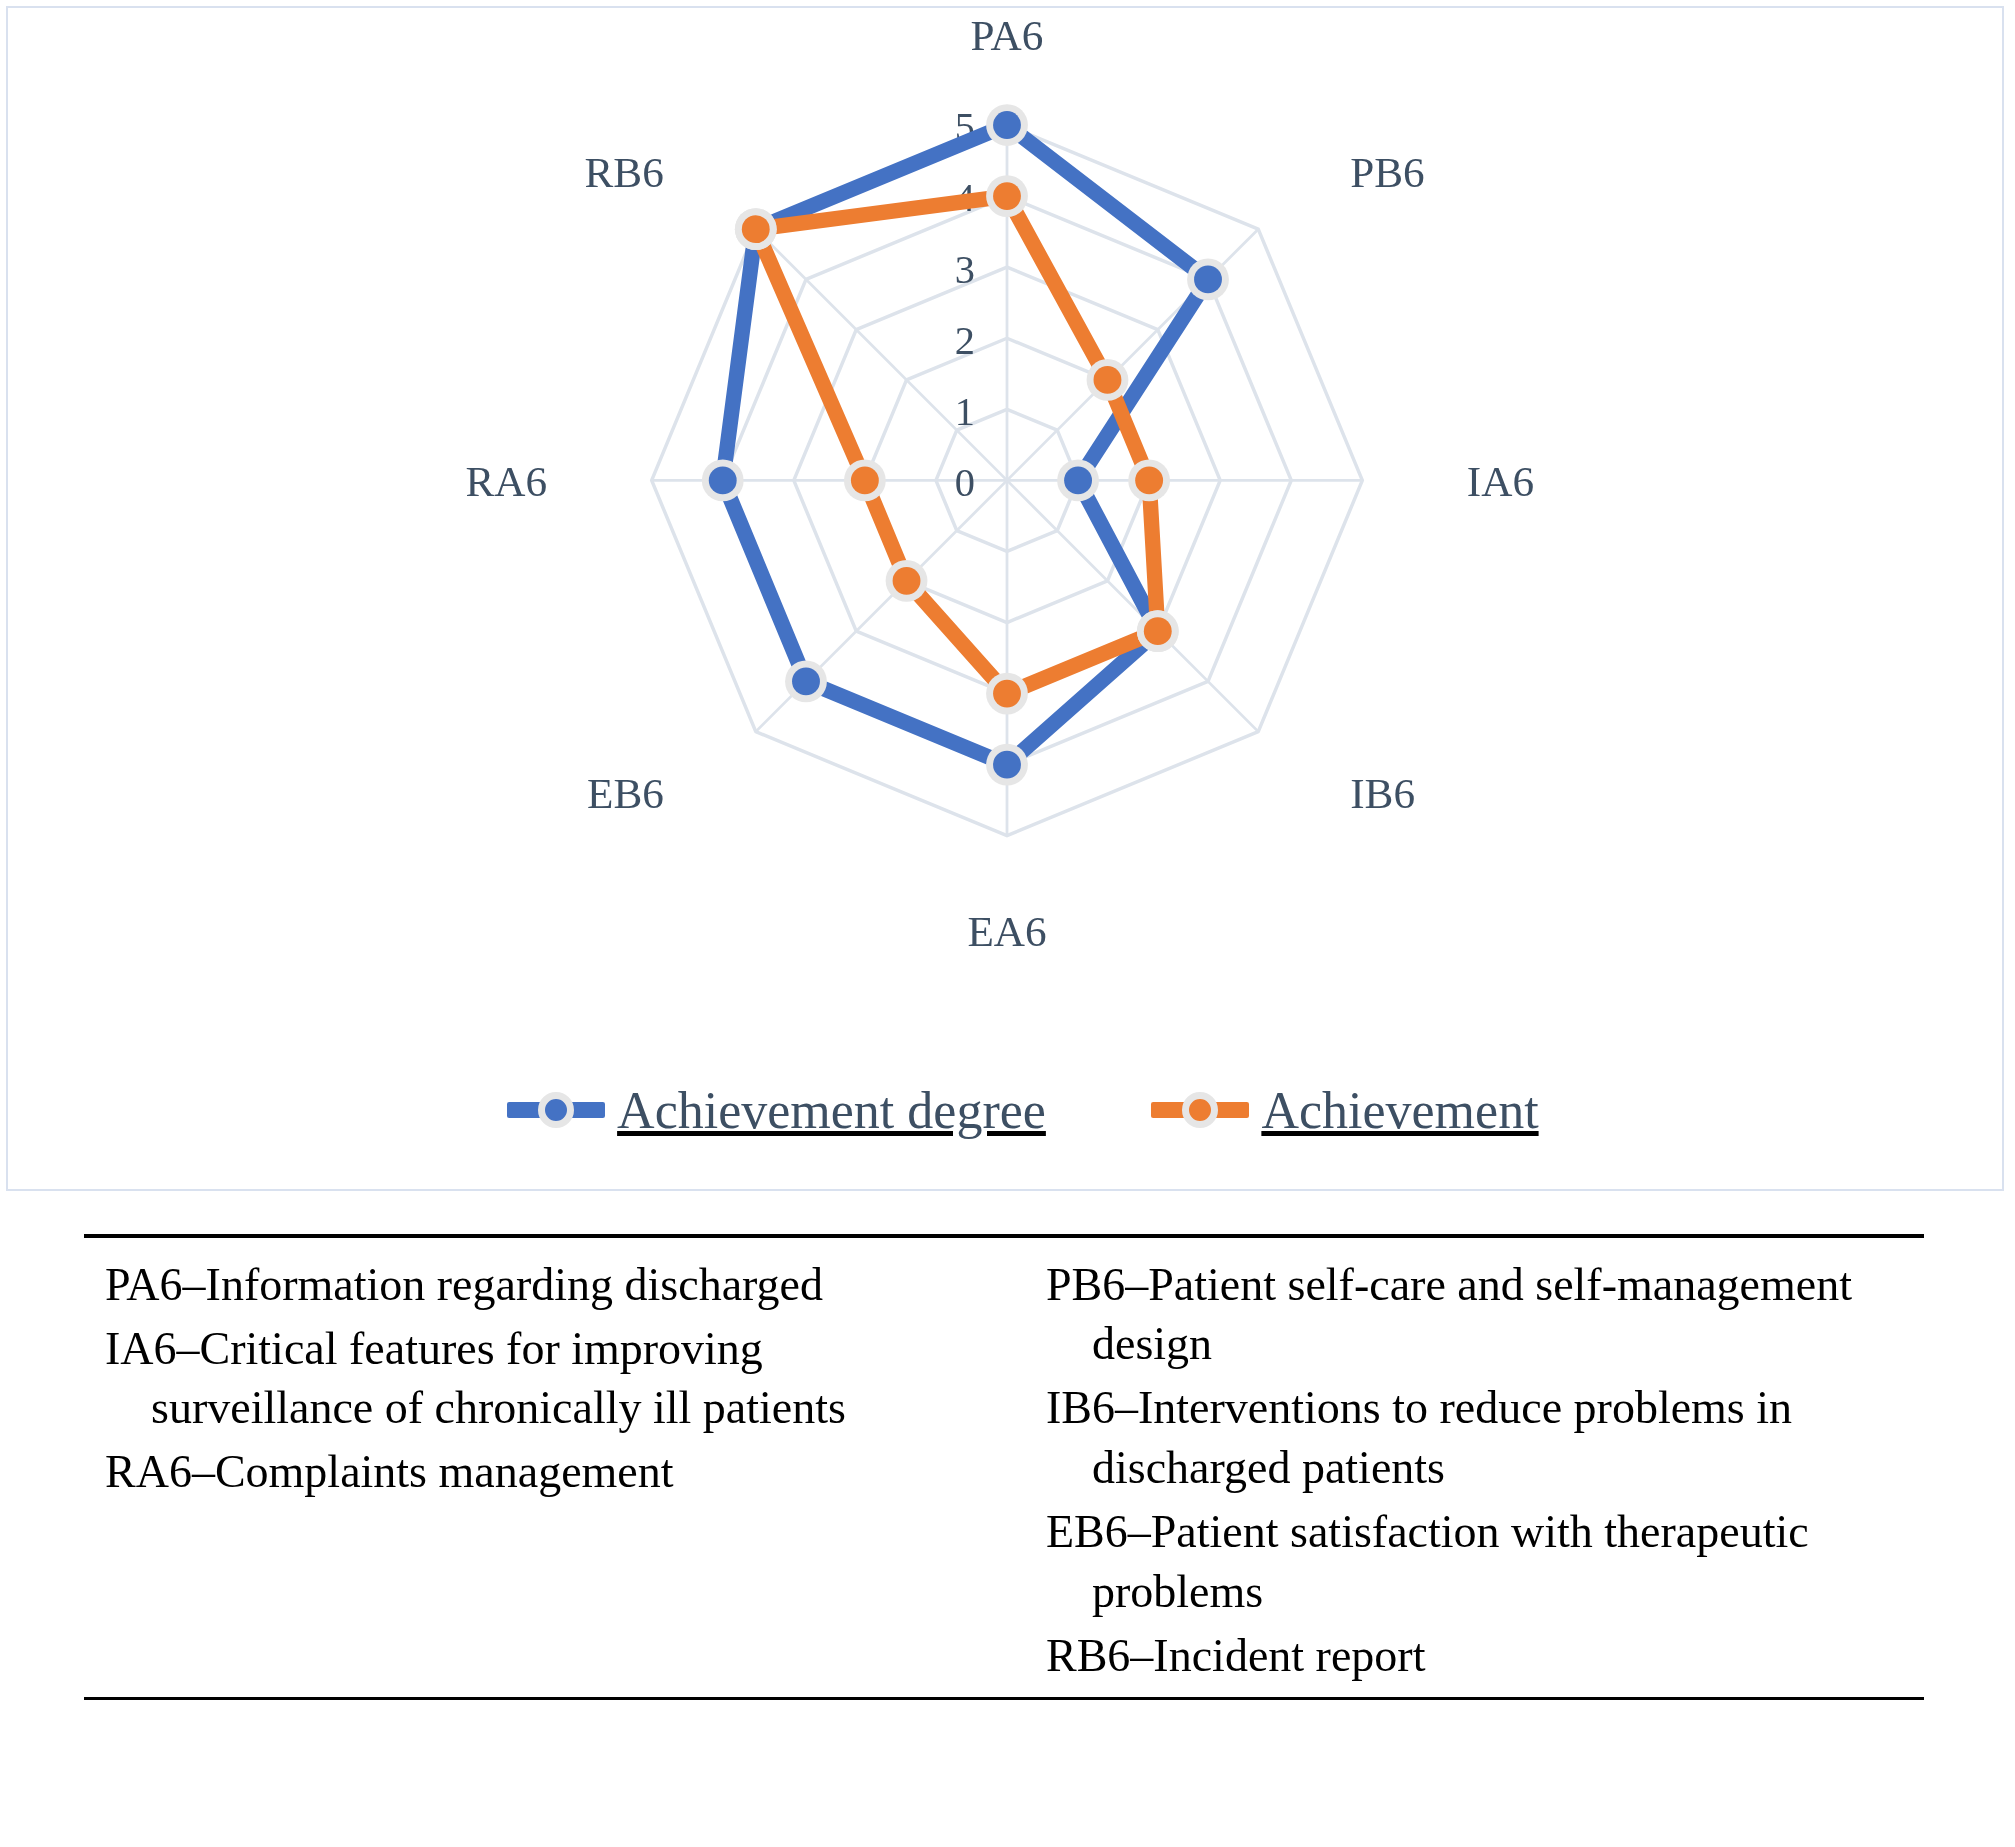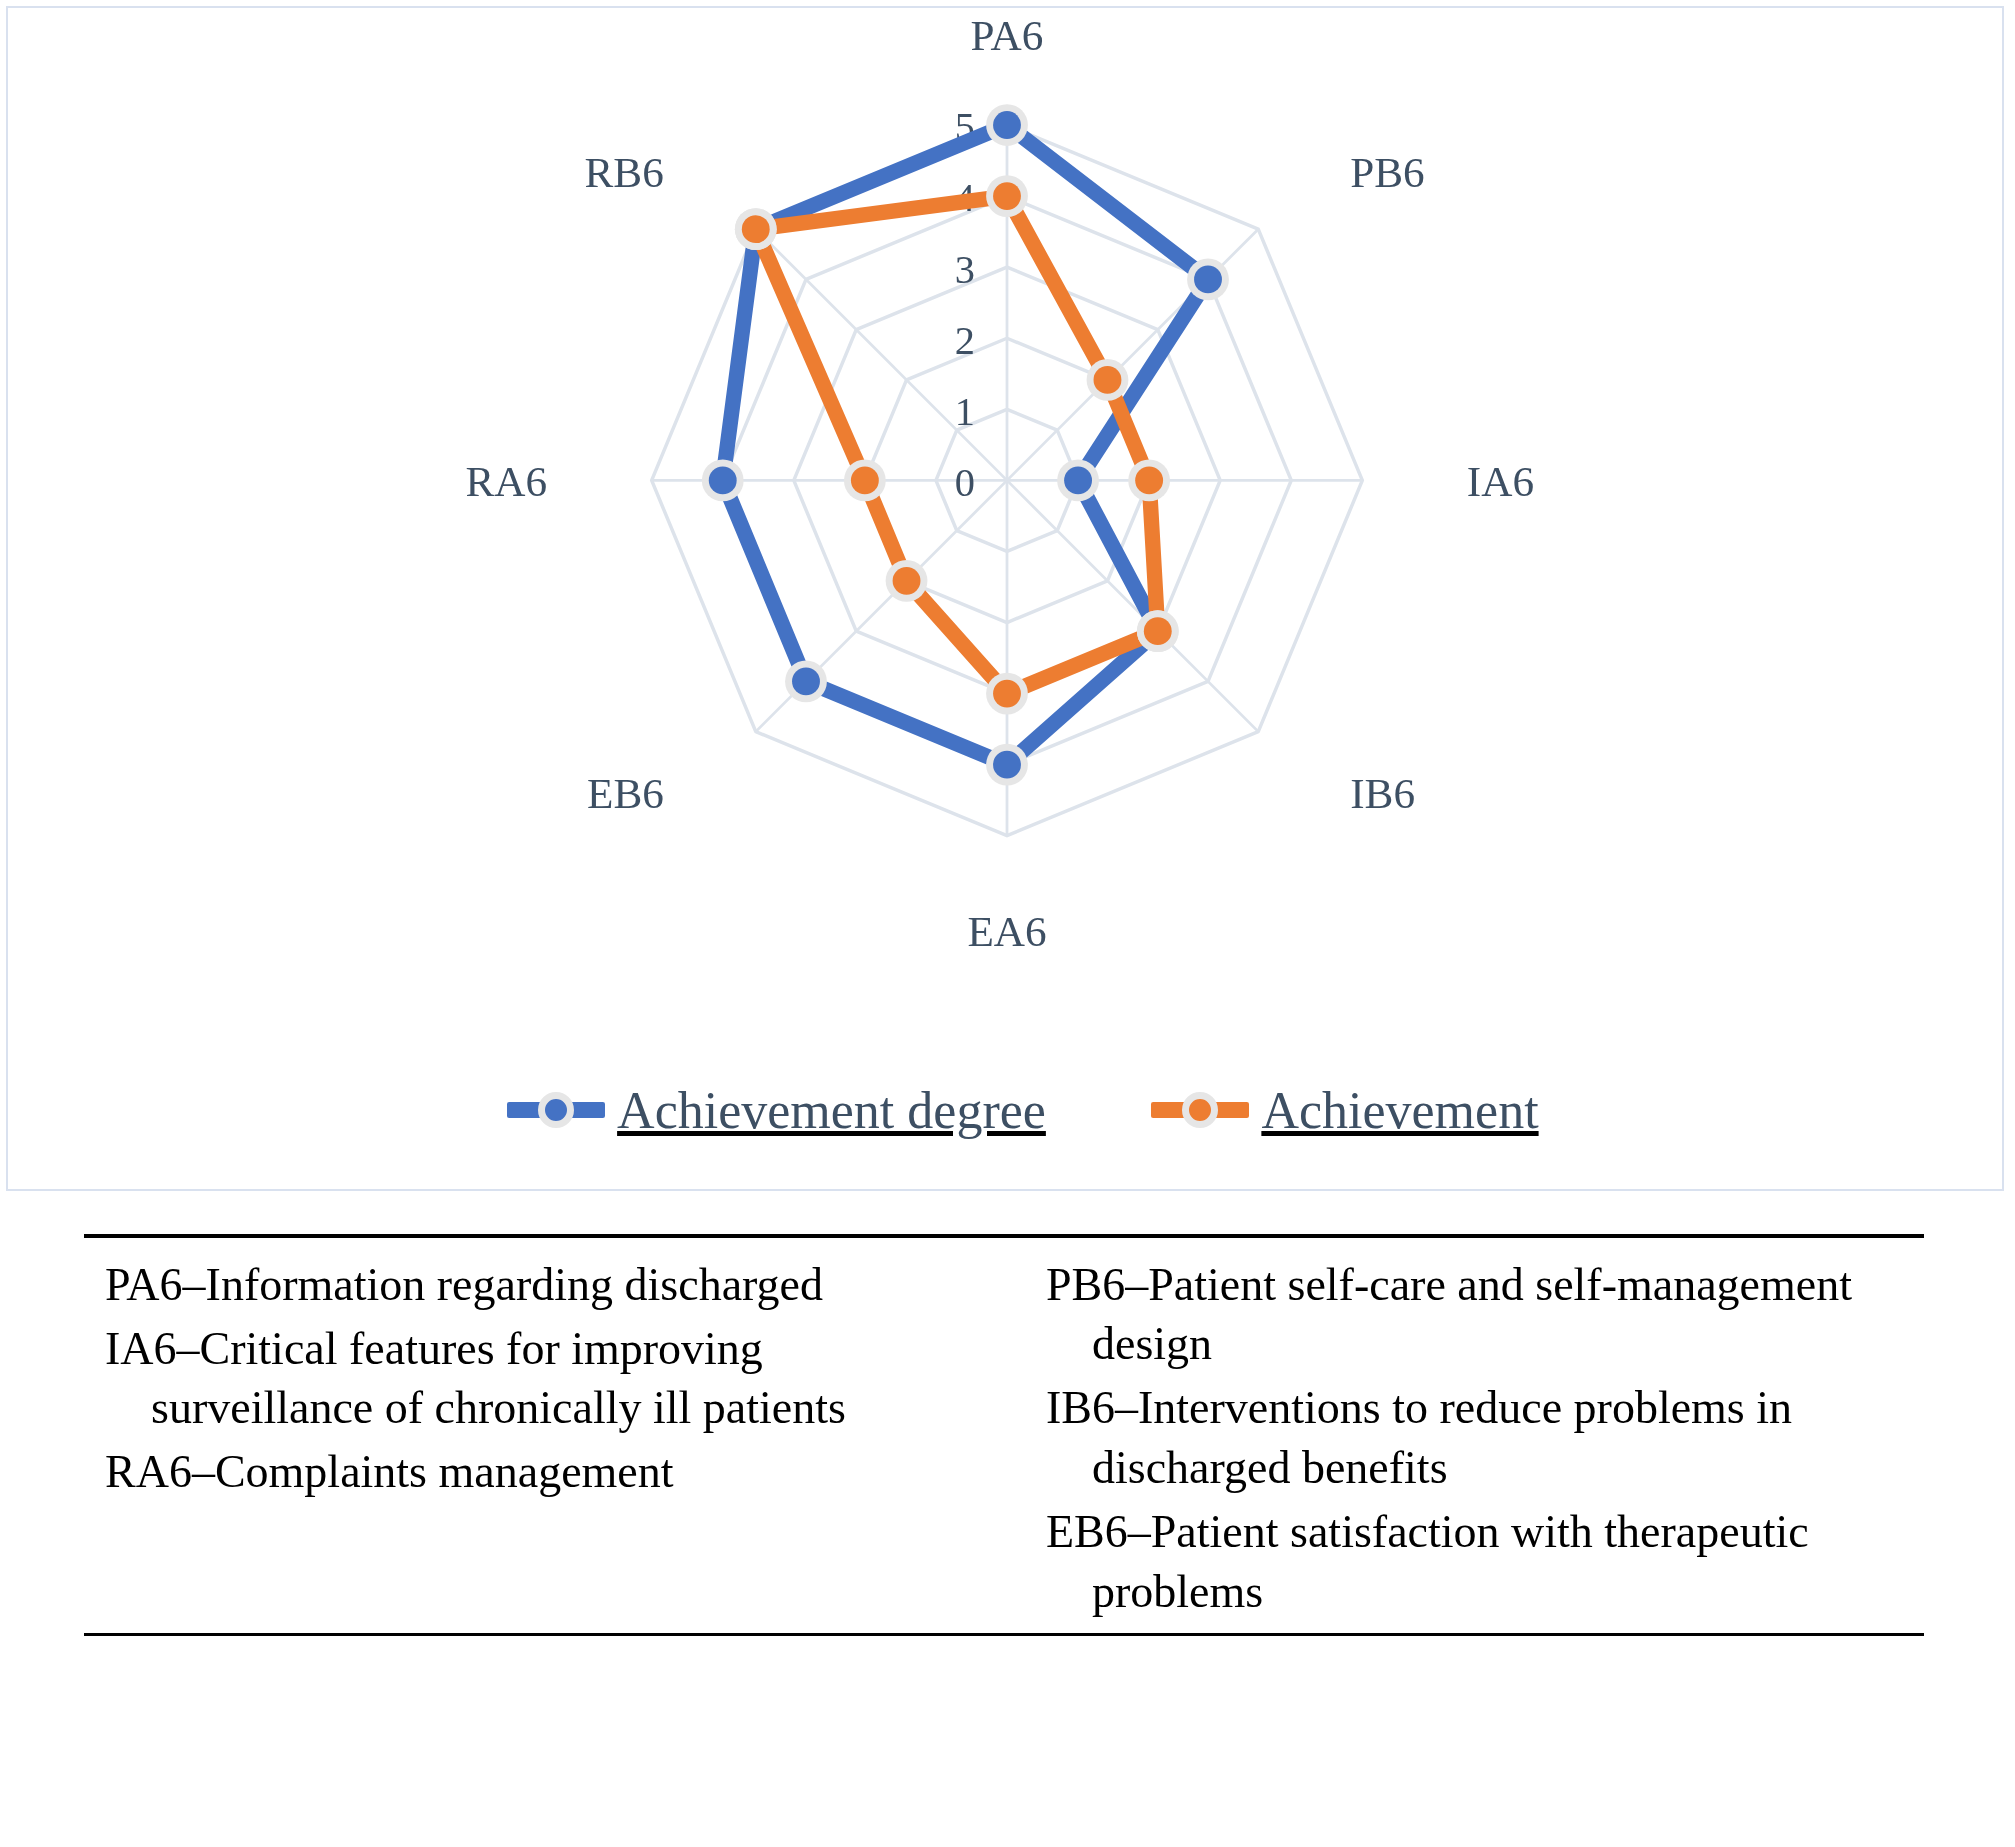--- a/index.html
+++ b/index.html
@@ -216,7 +216,7 @@
     </div>
     <div class="abbr-col right">
       <div class="abbr-item"><span class="hang">PB6–Patient self-care and self-management design</span></div>
-      <div class="abbr-item"><span class="hang">IB6–Interventions to reduce problems in discharged benefits</span></div>
+      <div class="abbr-item"><span class="hang">IB6–Interventions to reduce problems in discharged patients</span></div>
       <div class="abbr-item"><span class="hang">EB6–Patient satisfaction with therapeutic problems</span></div>
     </div>
   </div>

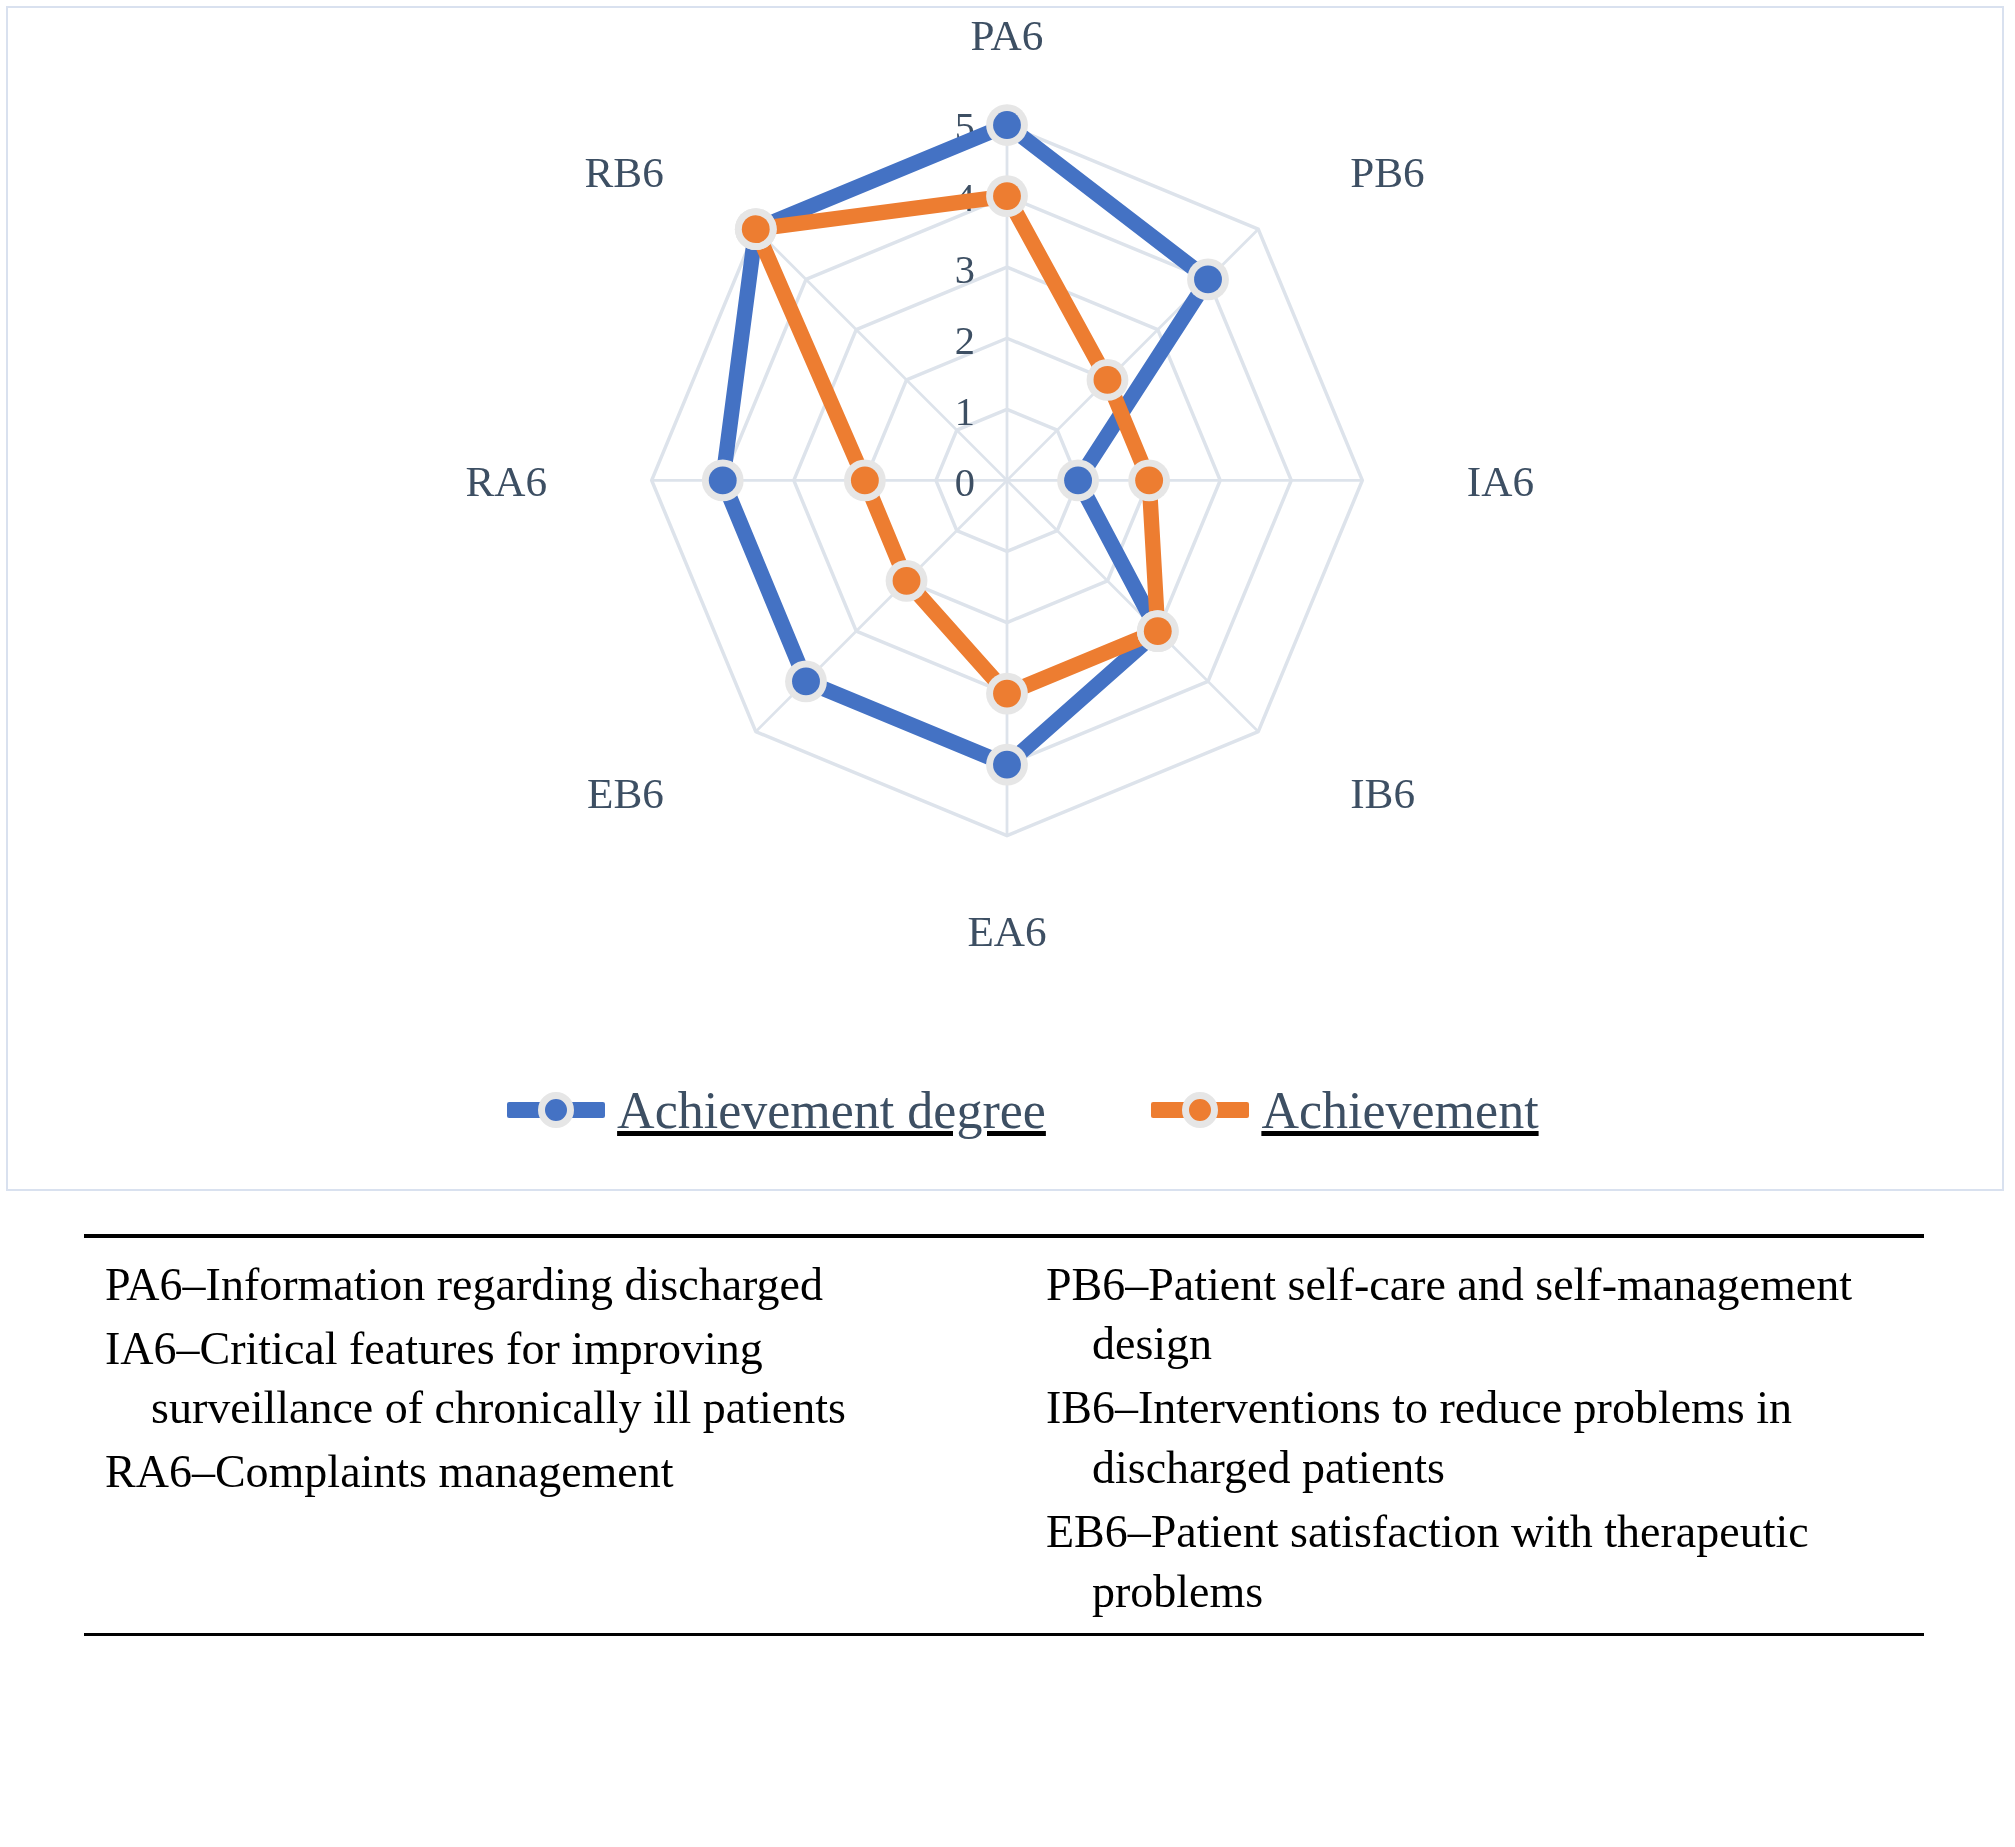--- a/index.html
+++ b/index.html
@@ -218,6 +218,7 @@
       <div class="abbr-item"><span class="hang">PB6–Patient self-care and self-management design</span></div>
       <div class="abbr-item"><span class="hang">IB6–Interventions to reduce problems in discharged patients</span></div>
       <div class="abbr-item"><span class="hang">EB6–Patient satisfaction with therapeutic problems</span></div>
+      <div class="abbr-item"><span class="hang">RB6–Incident report</span></div>
     </div>
   </div>
   <div class="rule-bottom"></div>

